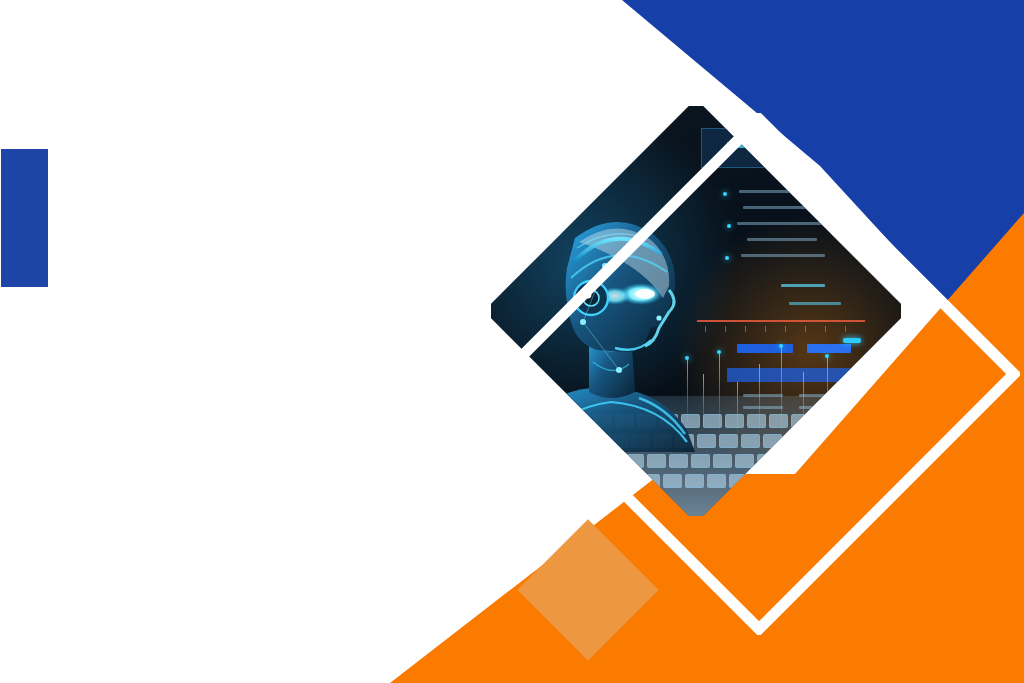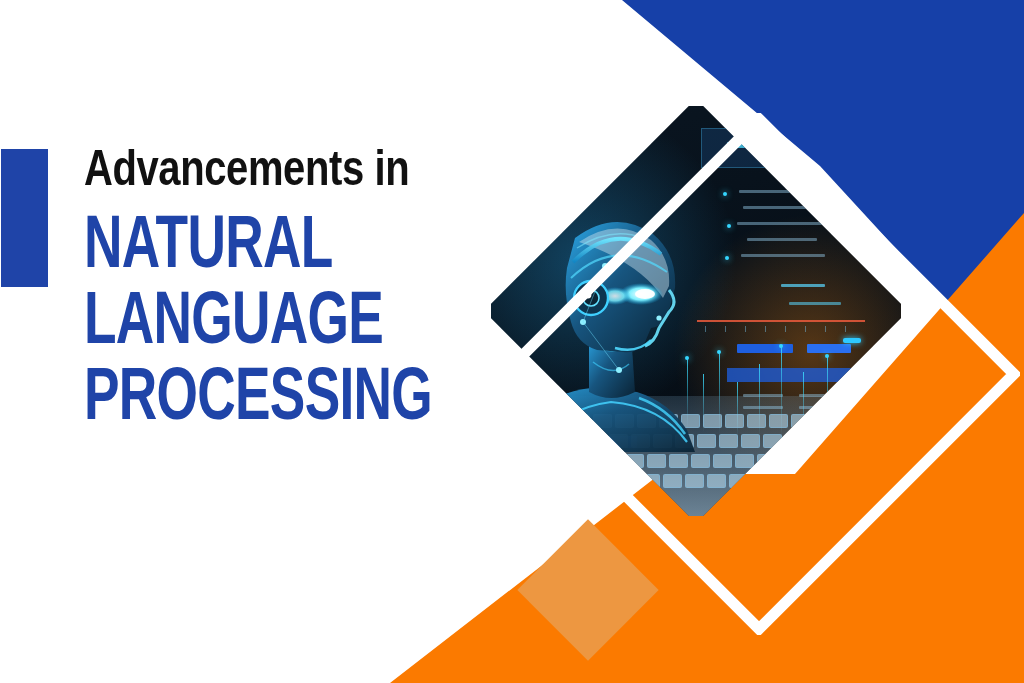--- a/index.html
+++ b/index.html
@@ -133,12 +133,6 @@
 
   <div id="accent-bar"></div>
 
-  <div id="headline">
-    <div id="eyebrow">Advancements in</div>
-    <div class="bigline">NATURAL</div>
-    <div class="bigline">LANGUAGE</div>
-    <div class="bigline">PROCESSING</div>
-  </div>
 
   <div id="photo-diamond">
     <div id="photo-inner">

